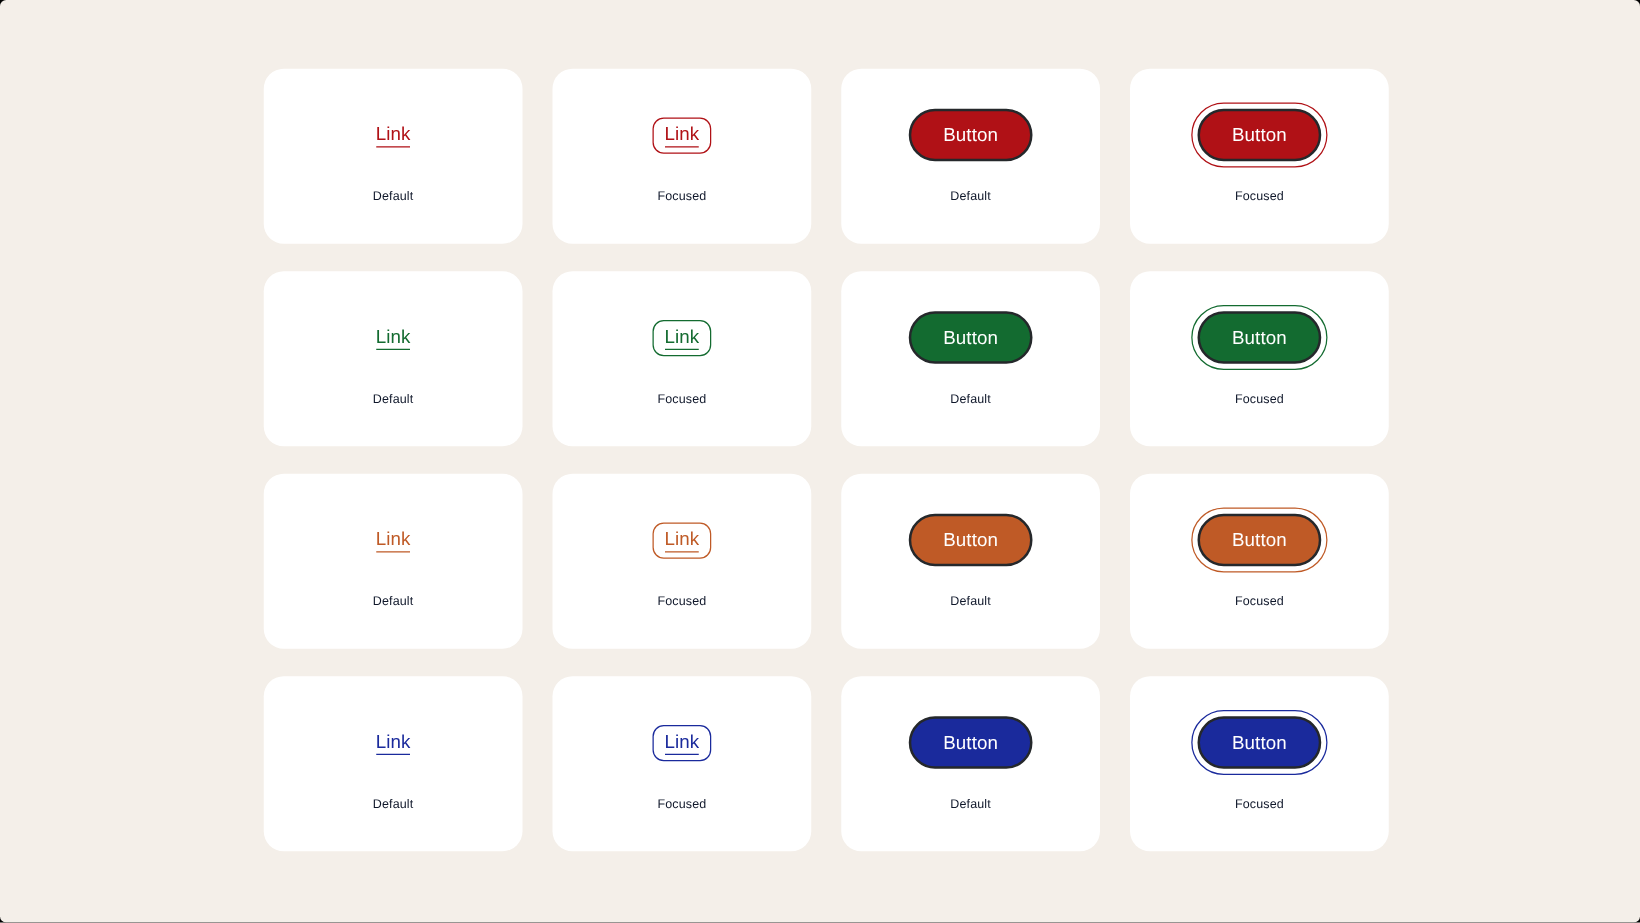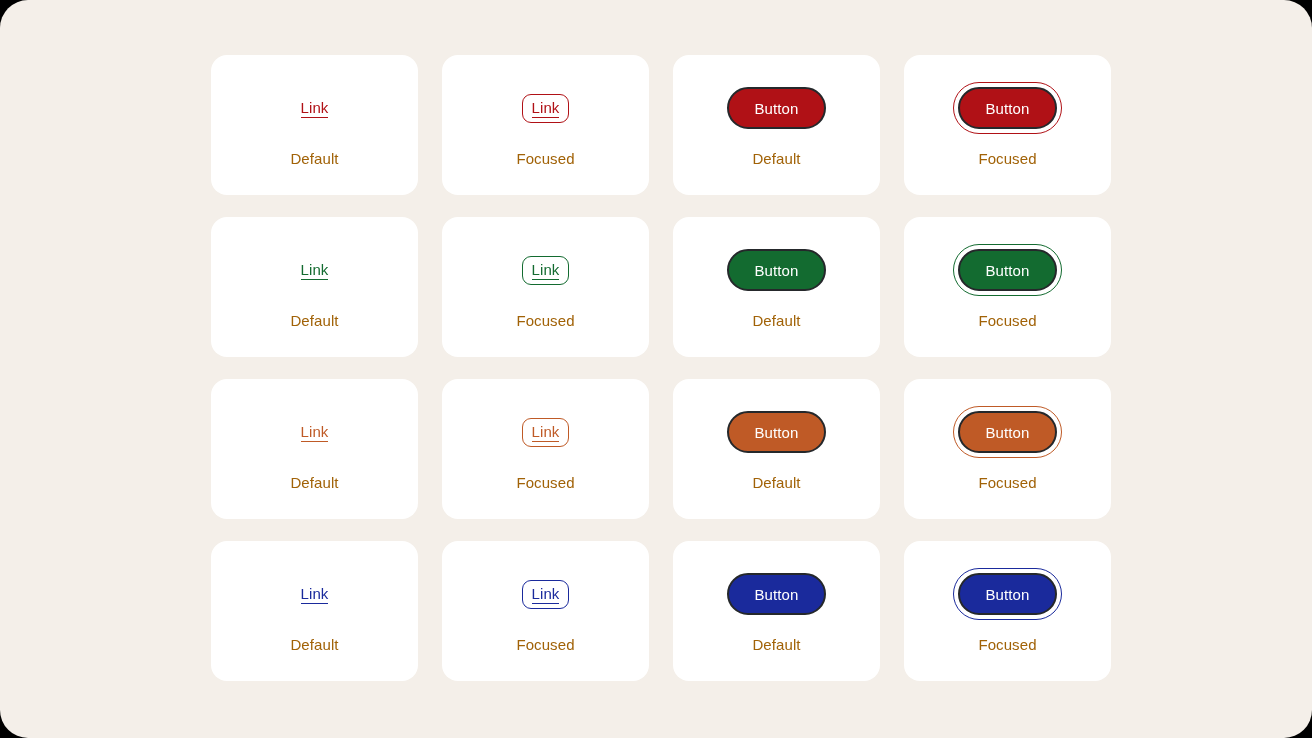--- a/index.html
+++ b/index.html
@@ -21,7 +21,7 @@
     width: 1312px;
     height: 738px;
     background: #F4EFE9;
-    border-radius: 28px;
+    border-radius: 5px;
     overflow: hidden;
     padding-left: 34px;
   }

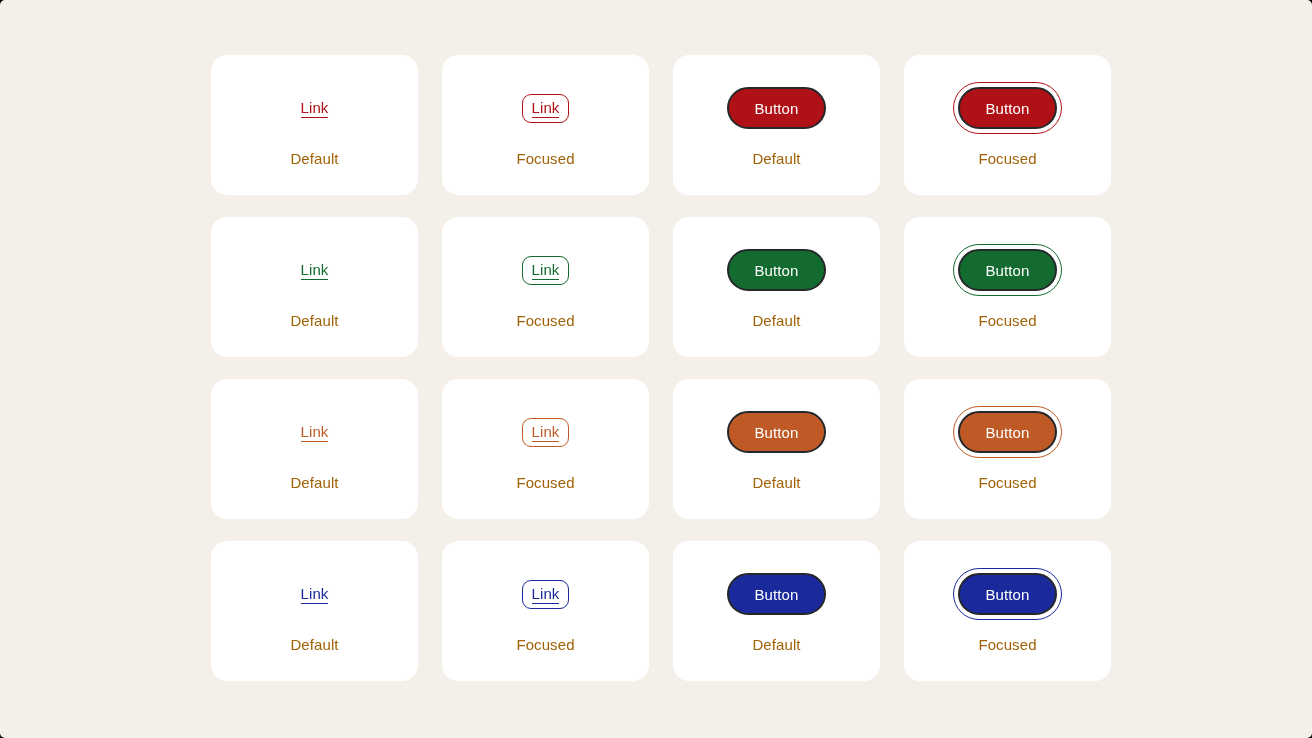--- a/index.html
+++ b/index.html
@@ -57,9 +57,9 @@
   }
 
   .caption {
-    font-size: 15px;
+    font-size: 10px;
     line-height: 1;
-    color: #a16207;
+    color: #0f172a;
     letter-spacing: 0.1px;
     height: 34px;
     display: flex;

